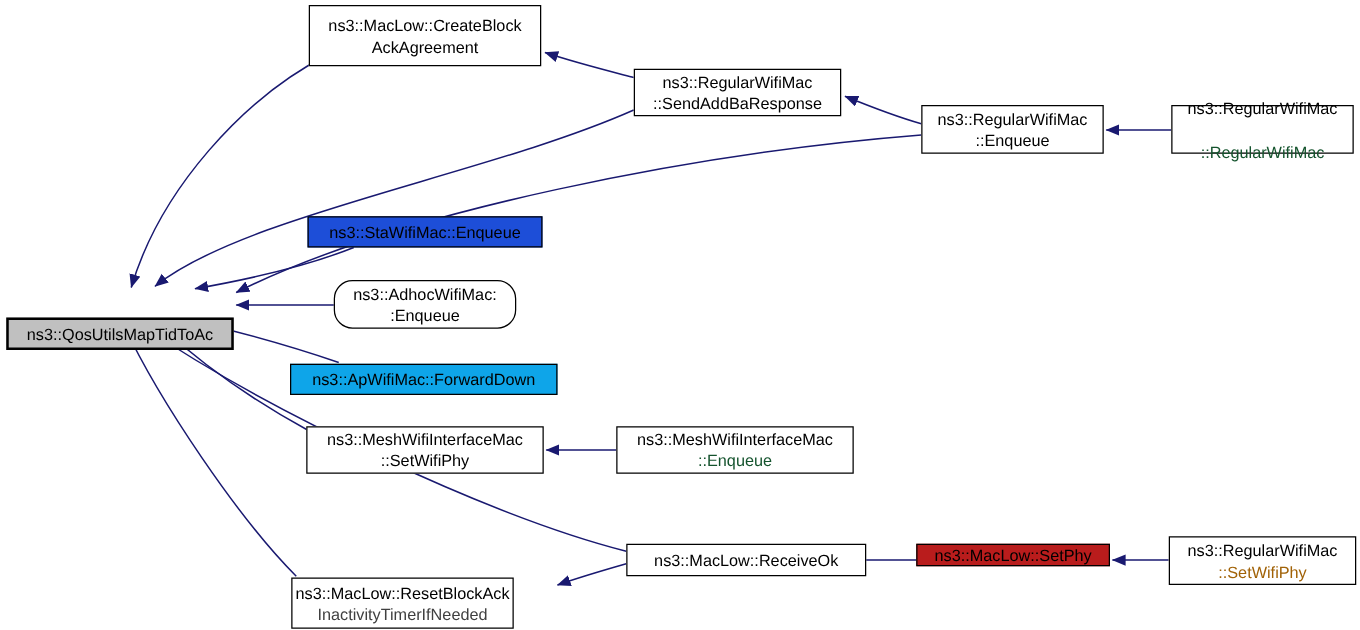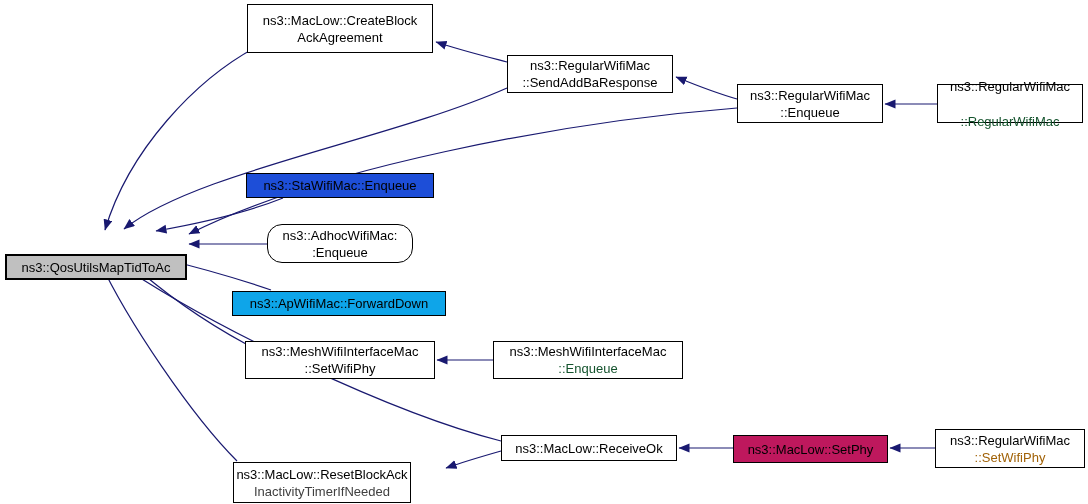--- a/index.html
+++ b/index.html
@@ -111,7 +111,7 @@
         <div class="node-line" style="color: rgb(0, 0, 0);">ns3::MeshWifiInterfaceMac</div>
         <div class="node-line" style="color: #14532d;">::Enqueue</div>
       </div>
-      <div class="node" style="left: 501px; top: 435px; width: 176px; height: 26px; background: rgb(255, 255, 255); border-color: rgb(0, 0, 0);">
+      <div class="node" style="left: 501px; top: 435px; width: 192px; height: 26px; background: rgb(255, 255, 255); border-color: rgb(0, 0, 0);">
         <div class="node-line" style="color: rgb(0, 0, 0);">ns3::MacLow::ReceiveOk</div>
       </div>
       <div class="node" style="left: 733px; top: 435px; width: 155px; height: 28px; background: #be185d; border-color: rgb(0, 0, 0);">

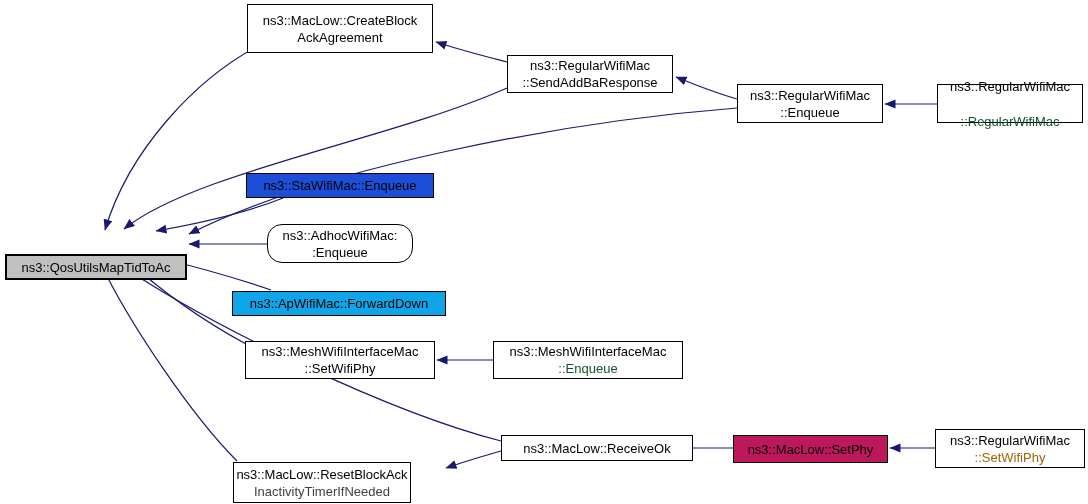--- a/index.html
+++ b/index.html
@@ -114,7 +114,7 @@
       <div class="node" style="left: 501px; top: 435px; width: 192px; height: 26px; background: rgb(255, 255, 255); border-color: rgb(0, 0, 0);">
         <div class="node-line" style="color: rgb(0, 0, 0);">ns3::MacLow::ReceiveOk</div>
       </div>
-      <div class="node" style="left: 733px; top: 435px; width: 155px; height: 28px; background: #be185d; border-color: rgb(0, 0, 0);">
+      <div class="node" style="left: 733px; top: 435px; width: 155px; height: 18px; background: #b91c1c; border-color: rgb(0, 0, 0);">
         <div class="node-line" style="color: rgb(0, 0, 0);">ns3::MacLow::SetPhy</div>
       </div>
       <div class="node" style="left: 935px; top: 429px; width: 150px; height: 39px; background: rgb(255, 255, 255); border-color: rgb(0, 0, 0);">

